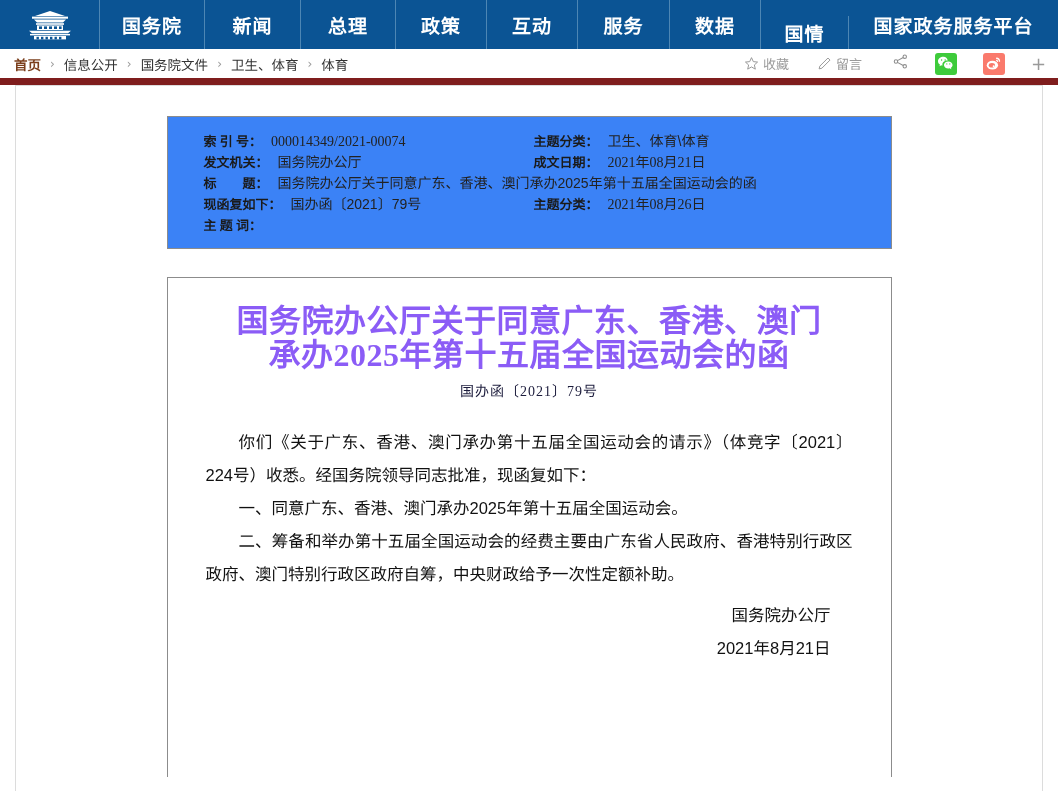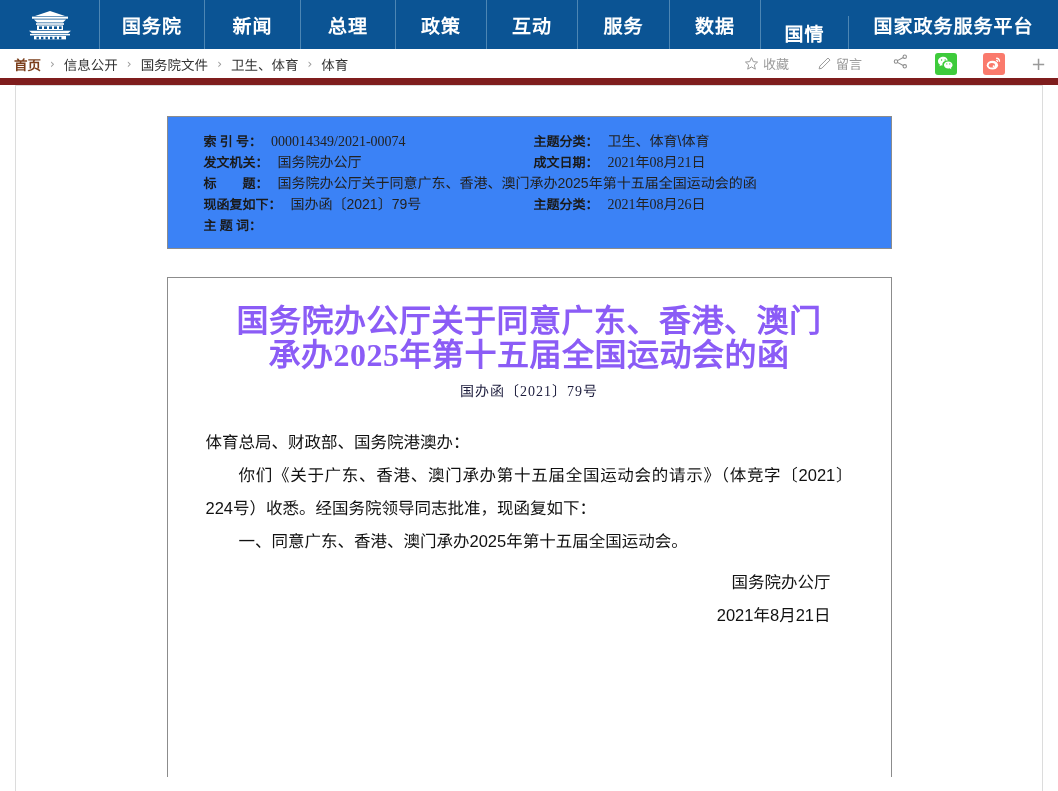--- a/index.html
+++ b/index.html
@@ -385,7 +385,6 @@
     <div class="docnum">国办函〔2021〕79号</div>
 
     <div class="docbody">
-      <p>体育总局、财政部、国务院港澳办：</p>
       <p class="ind">你们《关于广东、香港、澳门承办第十五届全国运动会的请示》（体竞字〔2021〕224号）收悉。经国务院领导同志批准，现函复如下：</p>
       <p class="ind">一、同意广东、香港、澳门承办2025年第十五届全国运动会。</p>
     </div>

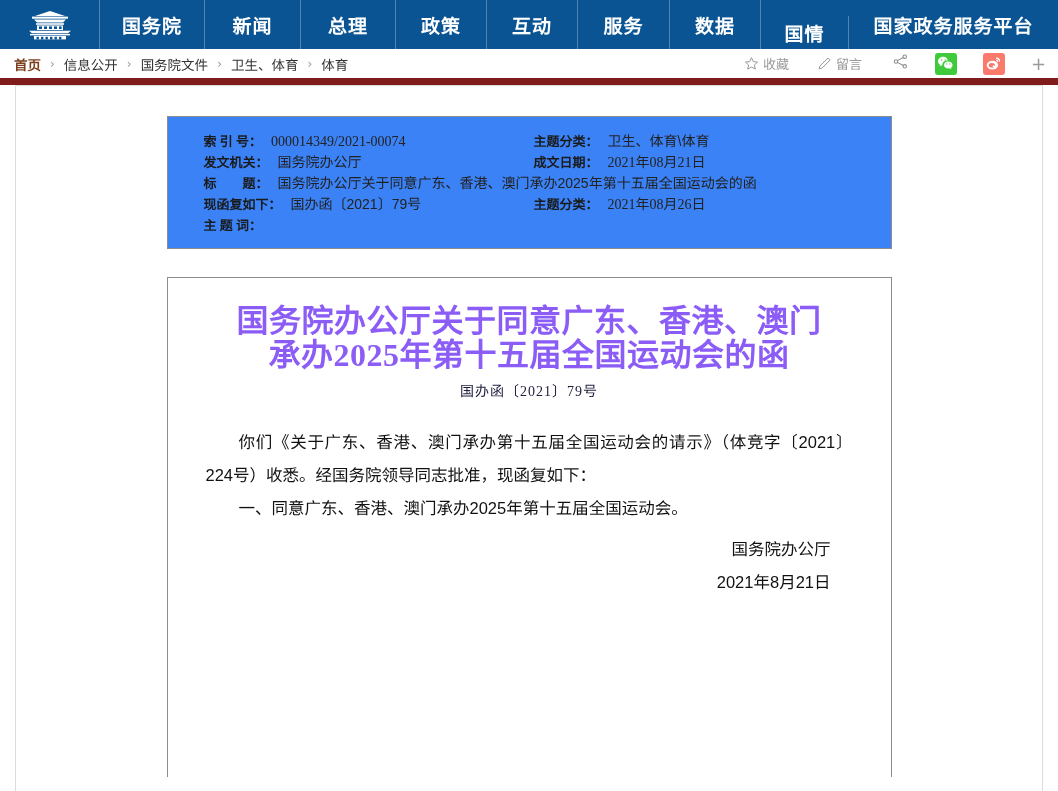--- a/index.html
+++ b/index.html
@@ -387,6 +387,7 @@
     <div class="docbody">
       <p class="ind">你们《关于广东、香港、澳门承办第十五届全国运动会的请示》（体竞字〔2021〕224号）收悉。经国务院领导同志批准，现函复如下：</p>
       <p class="ind">一、同意广东、香港、澳门承办2025年第十五届全国运动会。</p>
+      <p class="ind">二、筹备和举办第十五届全国运动会的经费主要由广东省人民政府、香港特别行政区政府、澳门特别行政区政府自筹，中央财政给予一次性定额补助。</p>
     </div>
 
     <div class="sign">

